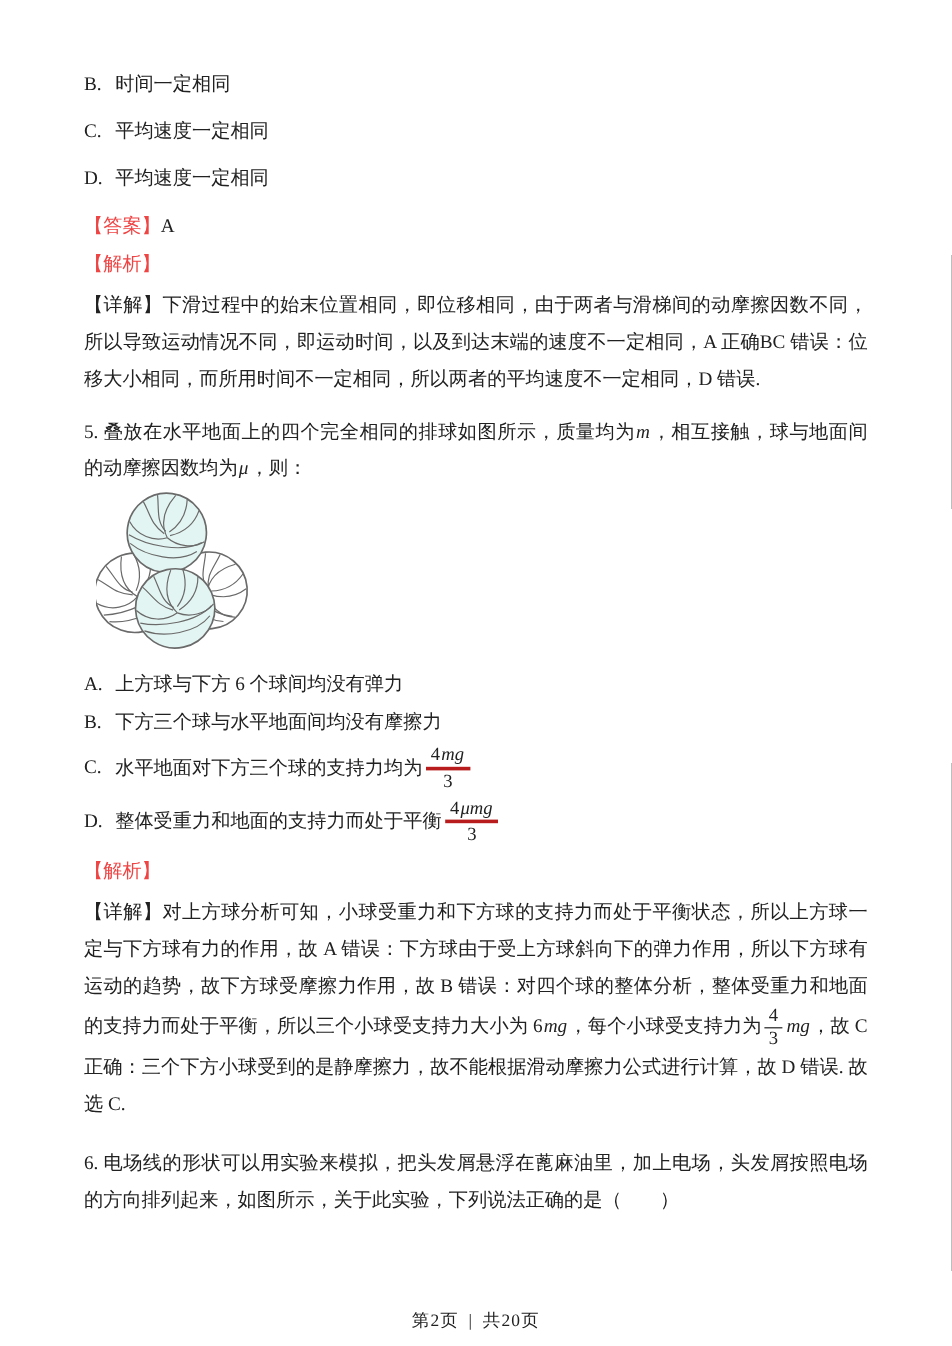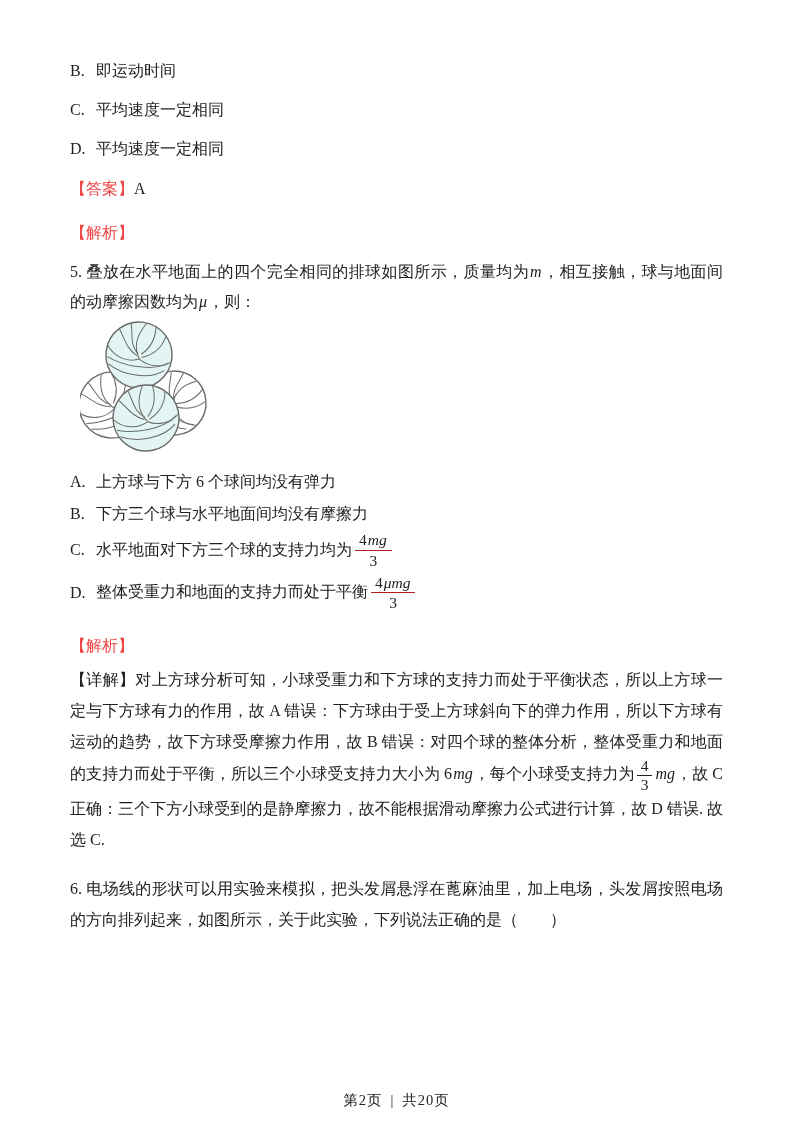--- a/index.html
+++ b/index.html
@@ -49,7 +49,7 @@
 
     <div class="opt">
       <span class="key">B.</span>
-      <span class="txt">即运动时间</span>
+      <span class="txt">时间一定相同</span>
     </div>
     <div class="opt">
       <span class="key">C.</span>

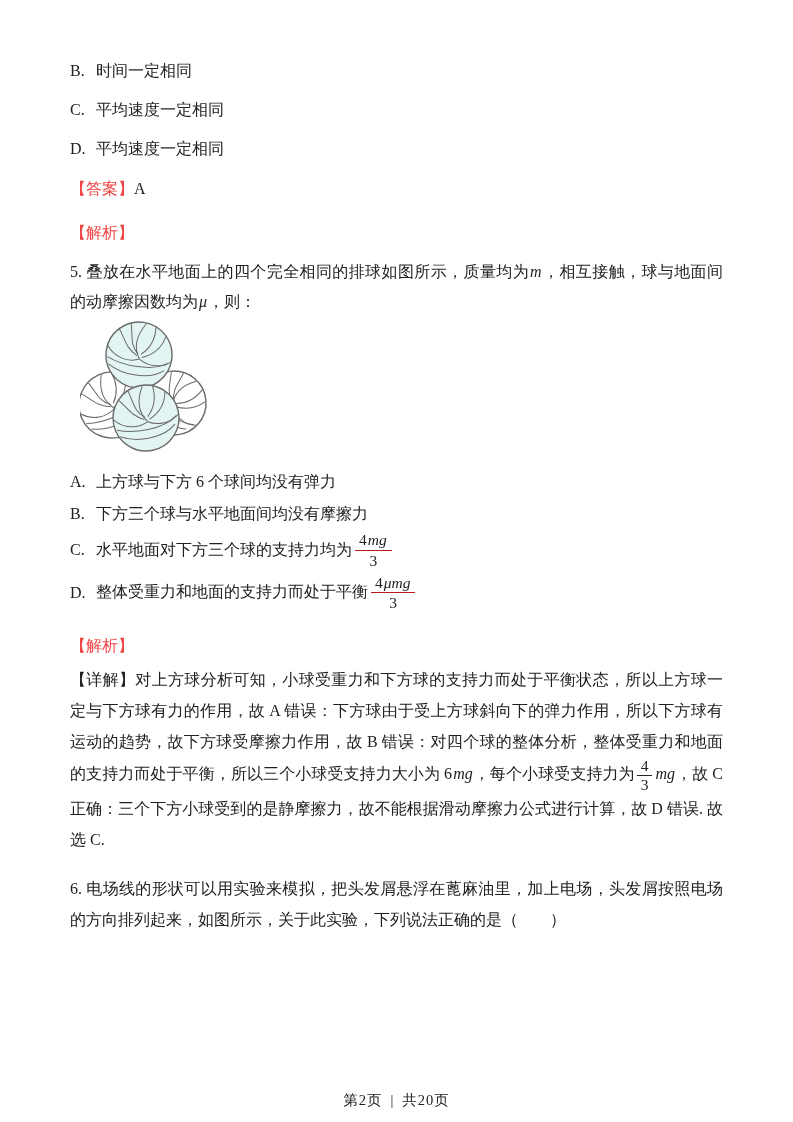--- a/index.html
+++ b/index.html
@@ -17,7 +17,7 @@
   .opt .key{flex:0 0 26px;}
   .opt .txt{flex:1;}
   .ans-row{margin-top:14px;line-height:20px;}
-  .analysis-row{margin-top:24px;line-height:20px;}
+  .analysis-row{margin-top:12px;line-height:20px;}
   .blue{color:#ef4444;}
   .para{margin-top:8px;line-height:31px;text-align:justify;}
   .stem{margin-top:14px;line-height:30px;text-align:justify;}

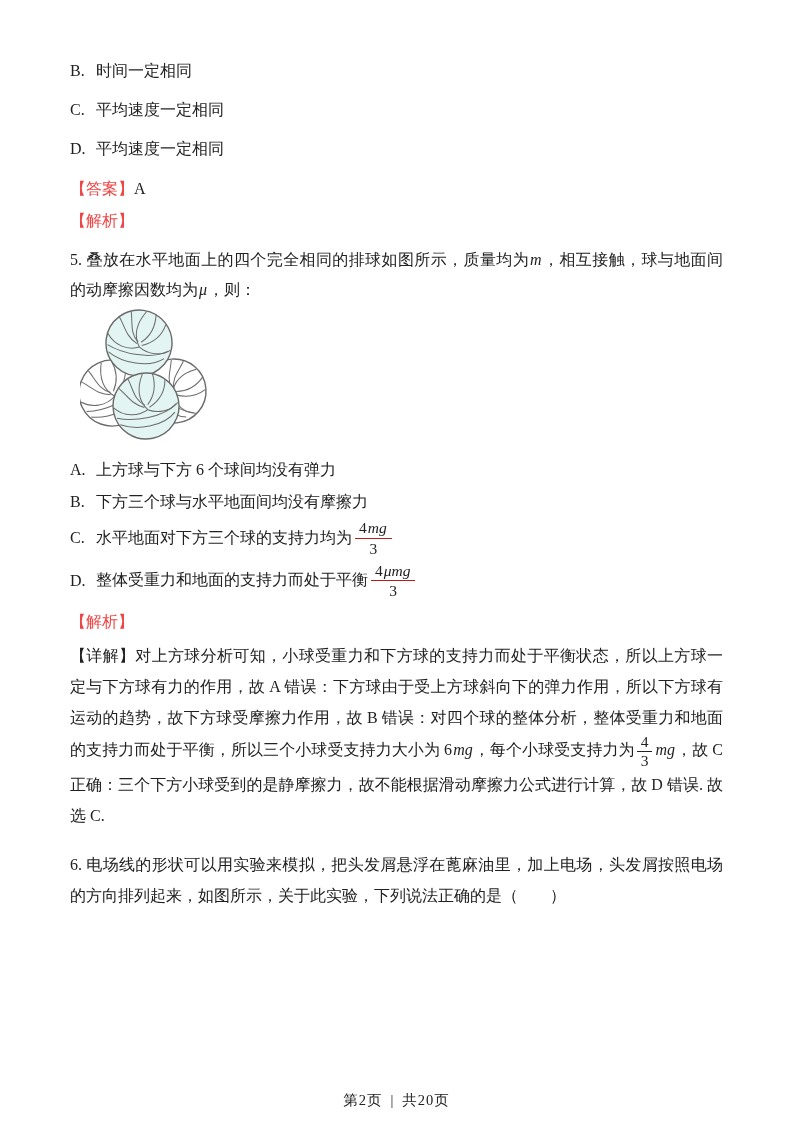--- a/index.html
+++ b/index.html
@@ -67,6 +67,9 @@
       <span class="blue">【解析】</span>
     </div>
 
+    <div class="para">
+      <span>【详解】</span><span>下滑过程中的始末位置相同，即位移相同，由于两者与滑梯间的动摩擦因数不同，所以导致运动情况不同，即运动时间，以及到达末端的速度不一定相同，A 正确BC 错误：位移大小相同，而所用时间不一定相同，所以两者的平均速度不一定相同，D 错误.</span>
+    </div>
 
     <div class="stem">
       <span>5.</span><span> 叠放在水平地面上的四个完全相同的排球如图所示，质量均为</span><span class="it">m</span><span>，相互接触，球与地面间的动摩擦因数均为</span><span class="it">μ</span><span>，则：</span>

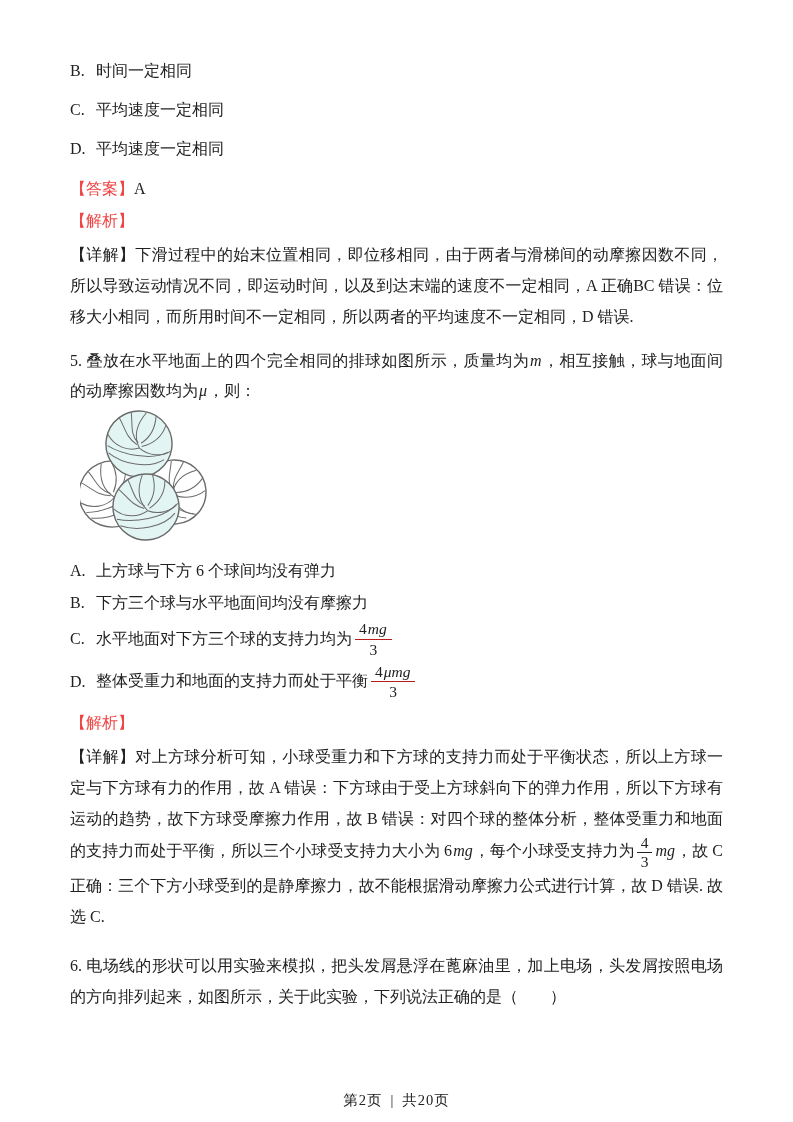--- a/index.html
+++ b/index.html
@@ -27,7 +27,7 @@
   .opt-frac .key{flex:0 0 26px;}
   .frac{display:inline-flex;flex-direction:column;align-items:center;
         vertical-align:middle;line-height:1.15;margin-left:3px;font-size:15.5px;}
-  .frac .num{border-bottom:1px solid #b91c1c;padding:0 4px 1px 4px;}
+  .frac .num{border-bottom:3px solid #b91c1c;padding:0 4px 1px 4px;}
   .frac .den{padding-top:1px;}
   .frac-inline{display:inline-flex;flex-direction:column;align-items:center;
         vertical-align:middle;line-height:1.1;margin:0 2px;font-size:15.5px;}

